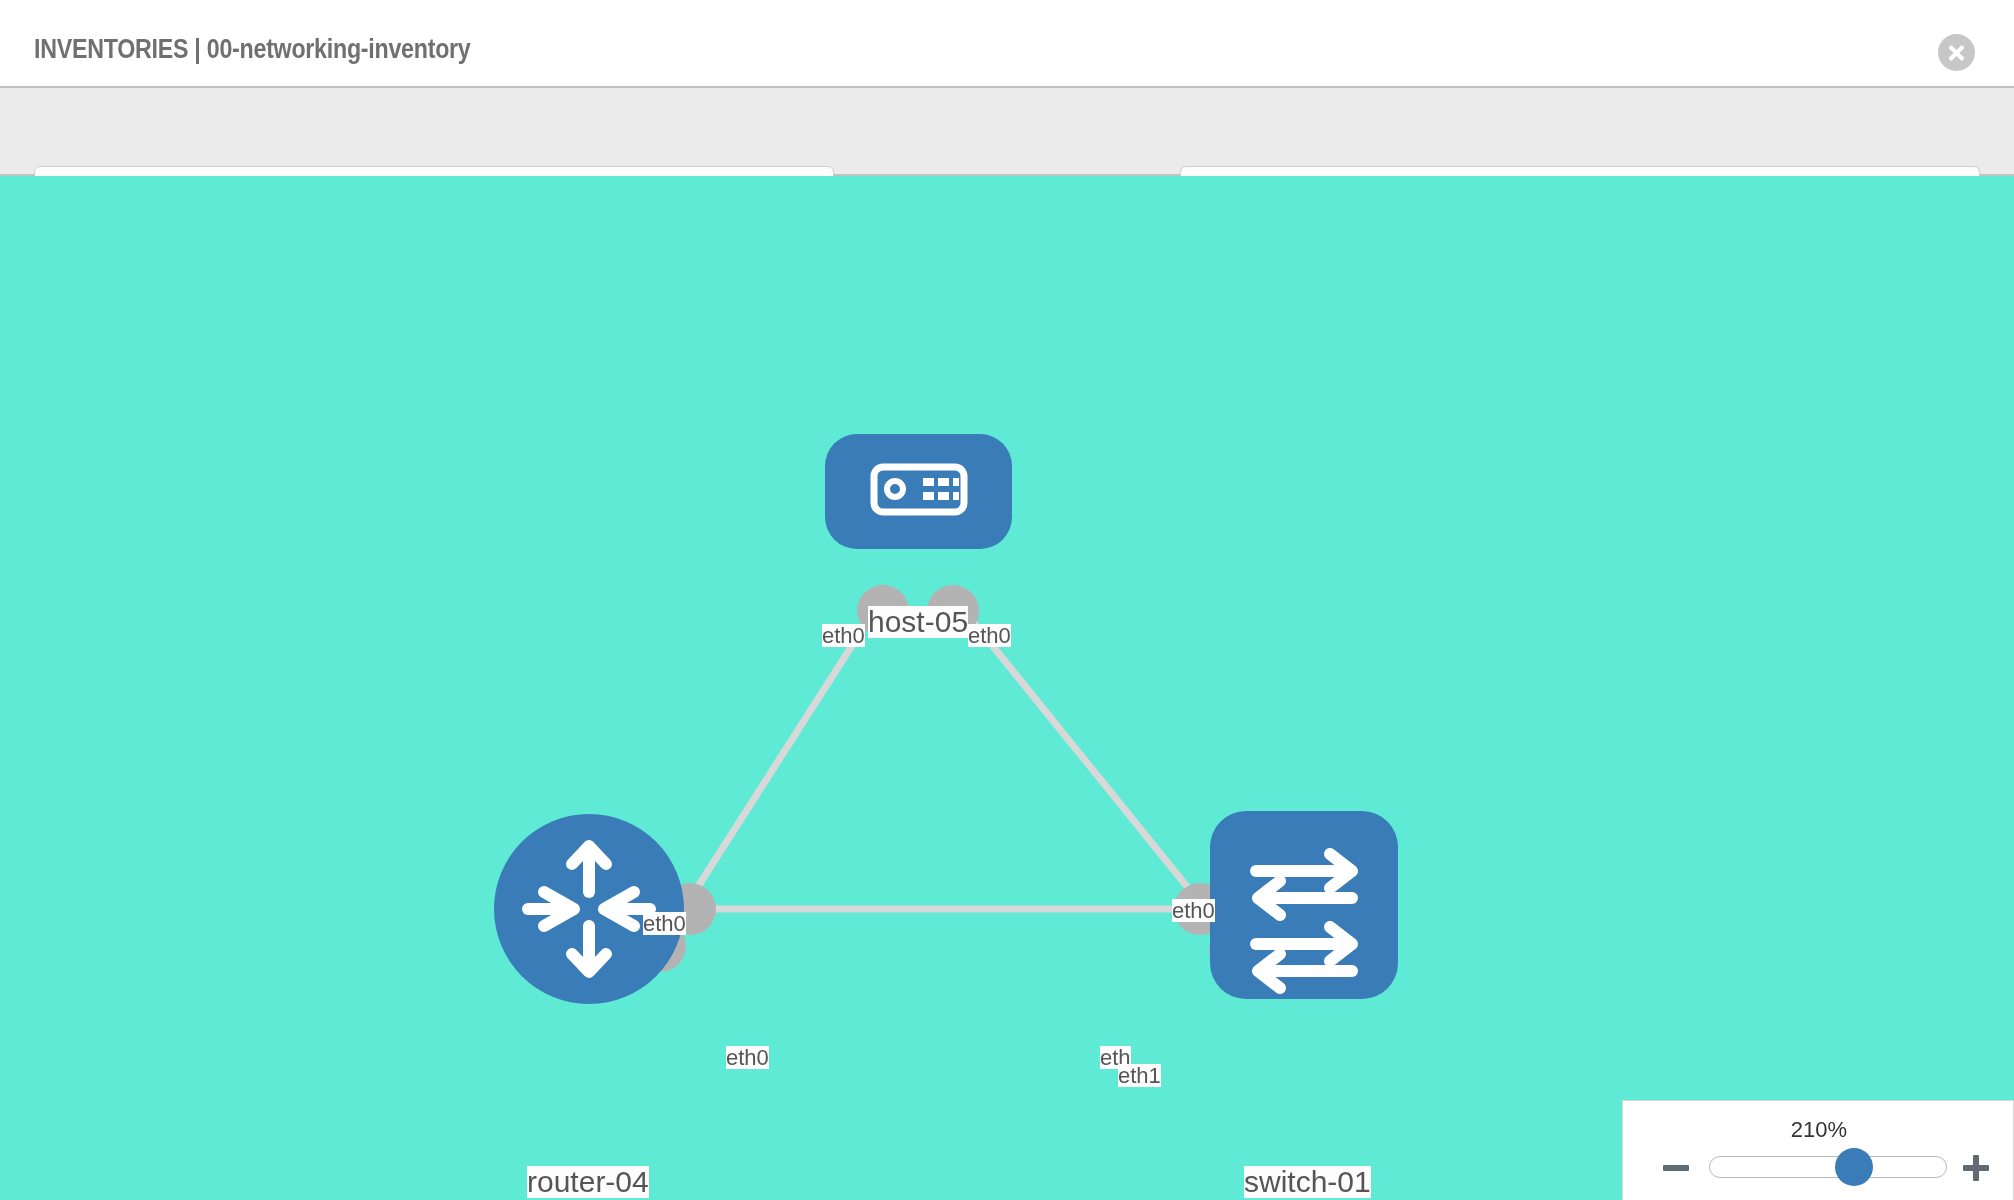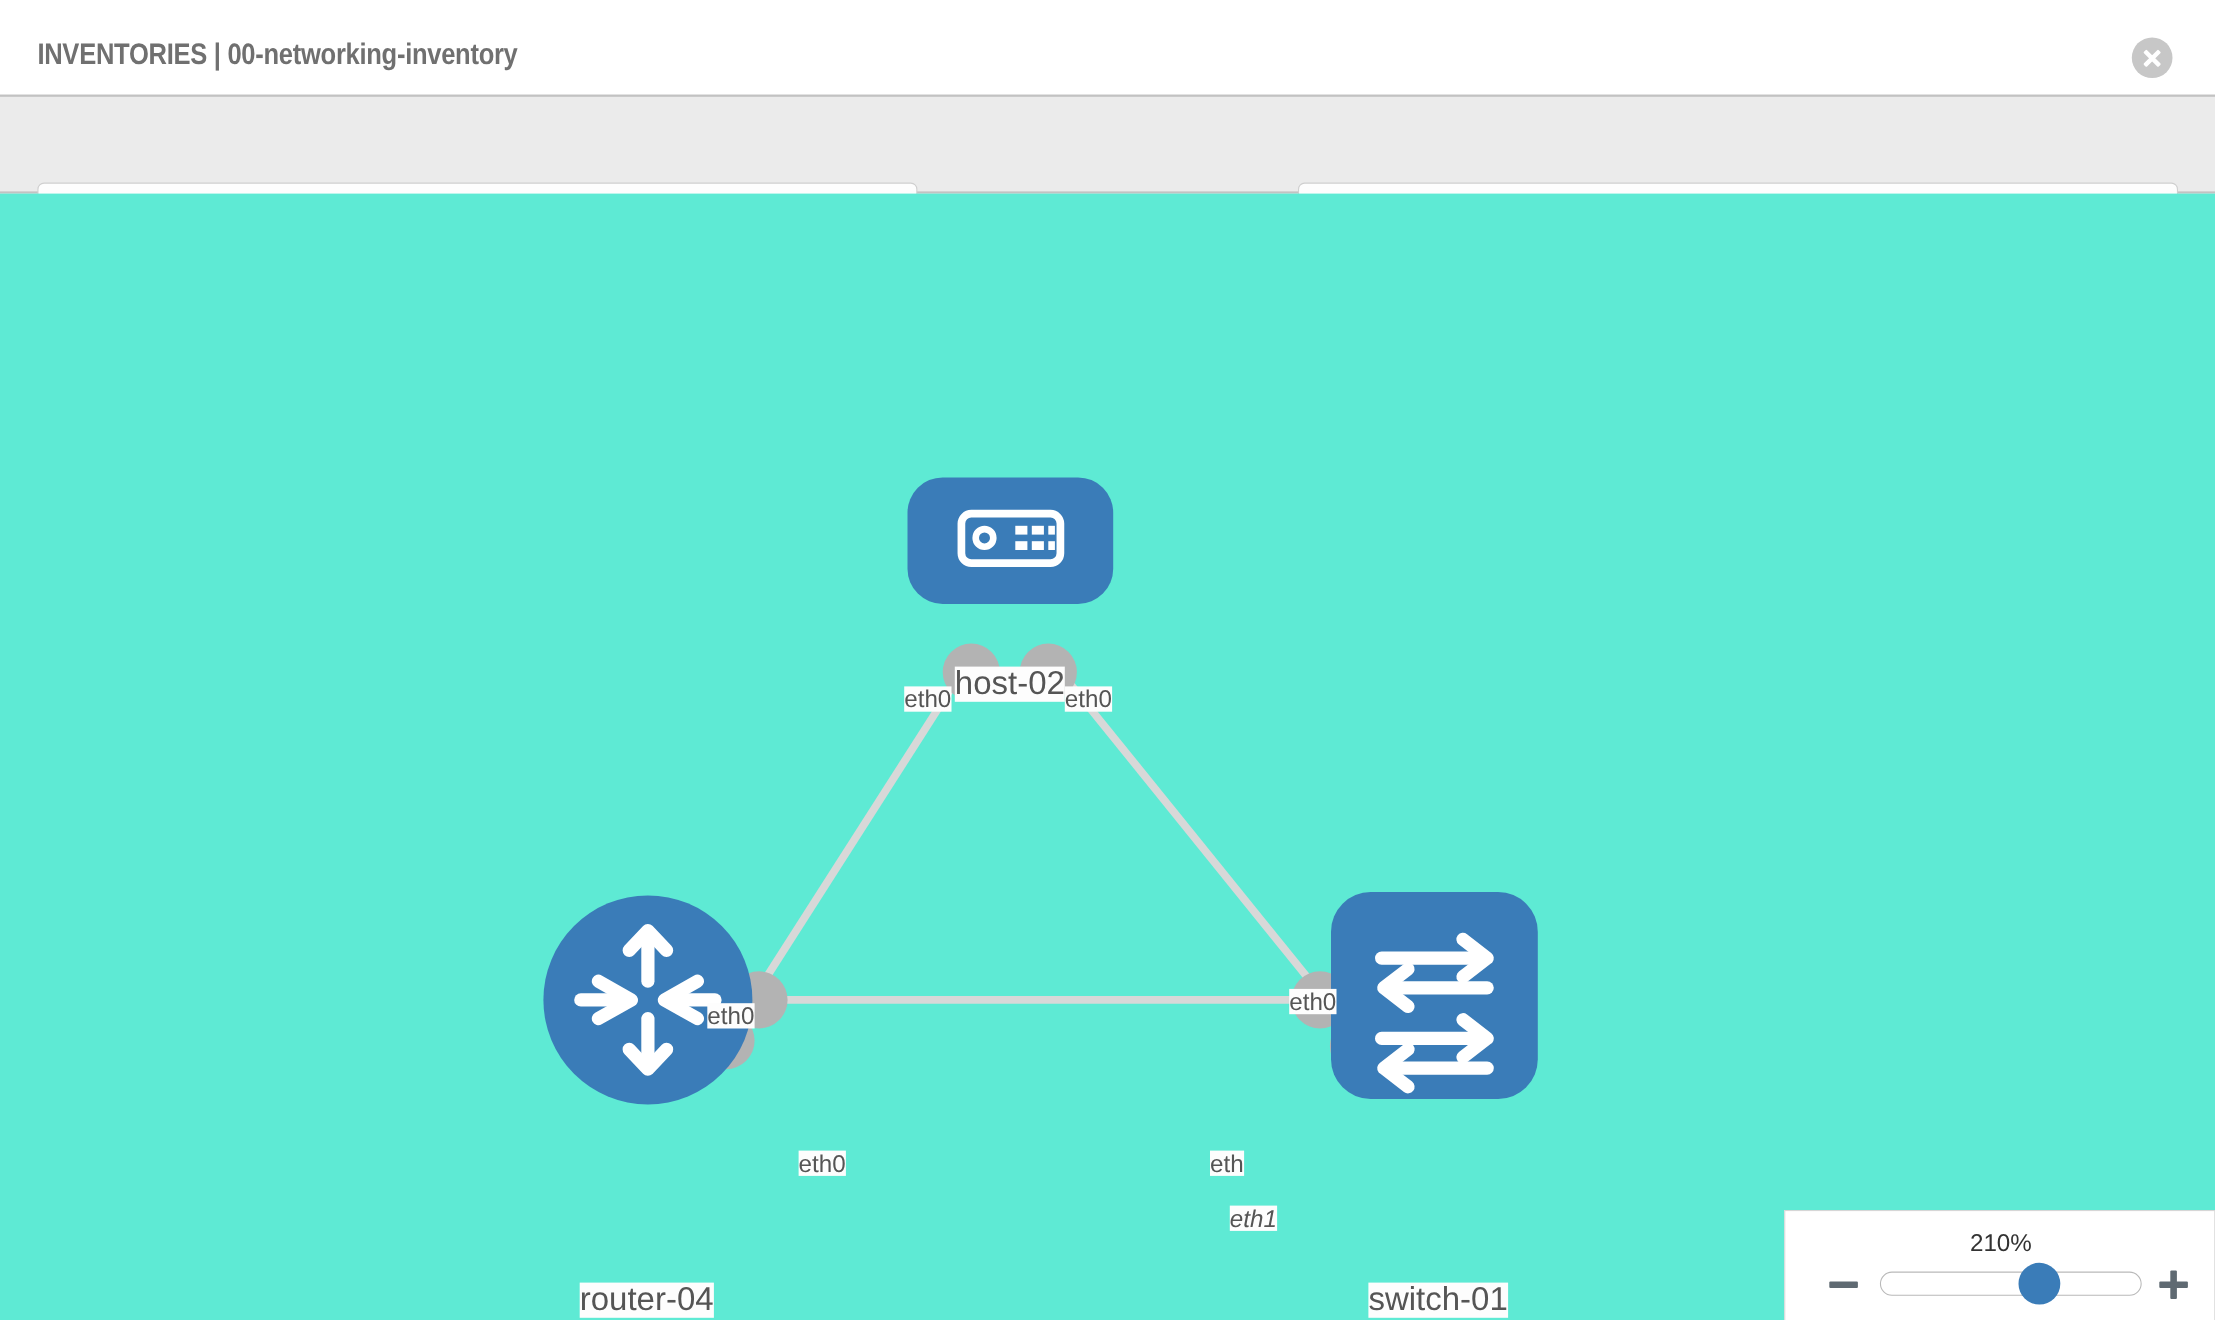--- a/index.html
+++ b/index.html
@@ -245,7 +245,7 @@
 
     <span class="node-label label-small" style="left:822px; top:448px;">eth0</span>
 
-    <span class="node-label label-big" style="left:868px; top:430px;">host-02</span>
+    <span class="node-label label-big" style="left:868px; top:430px;">host-05</span>
 
     <span class="node-label label-small" style="left:968px; top:448px;">eth0</span>
 

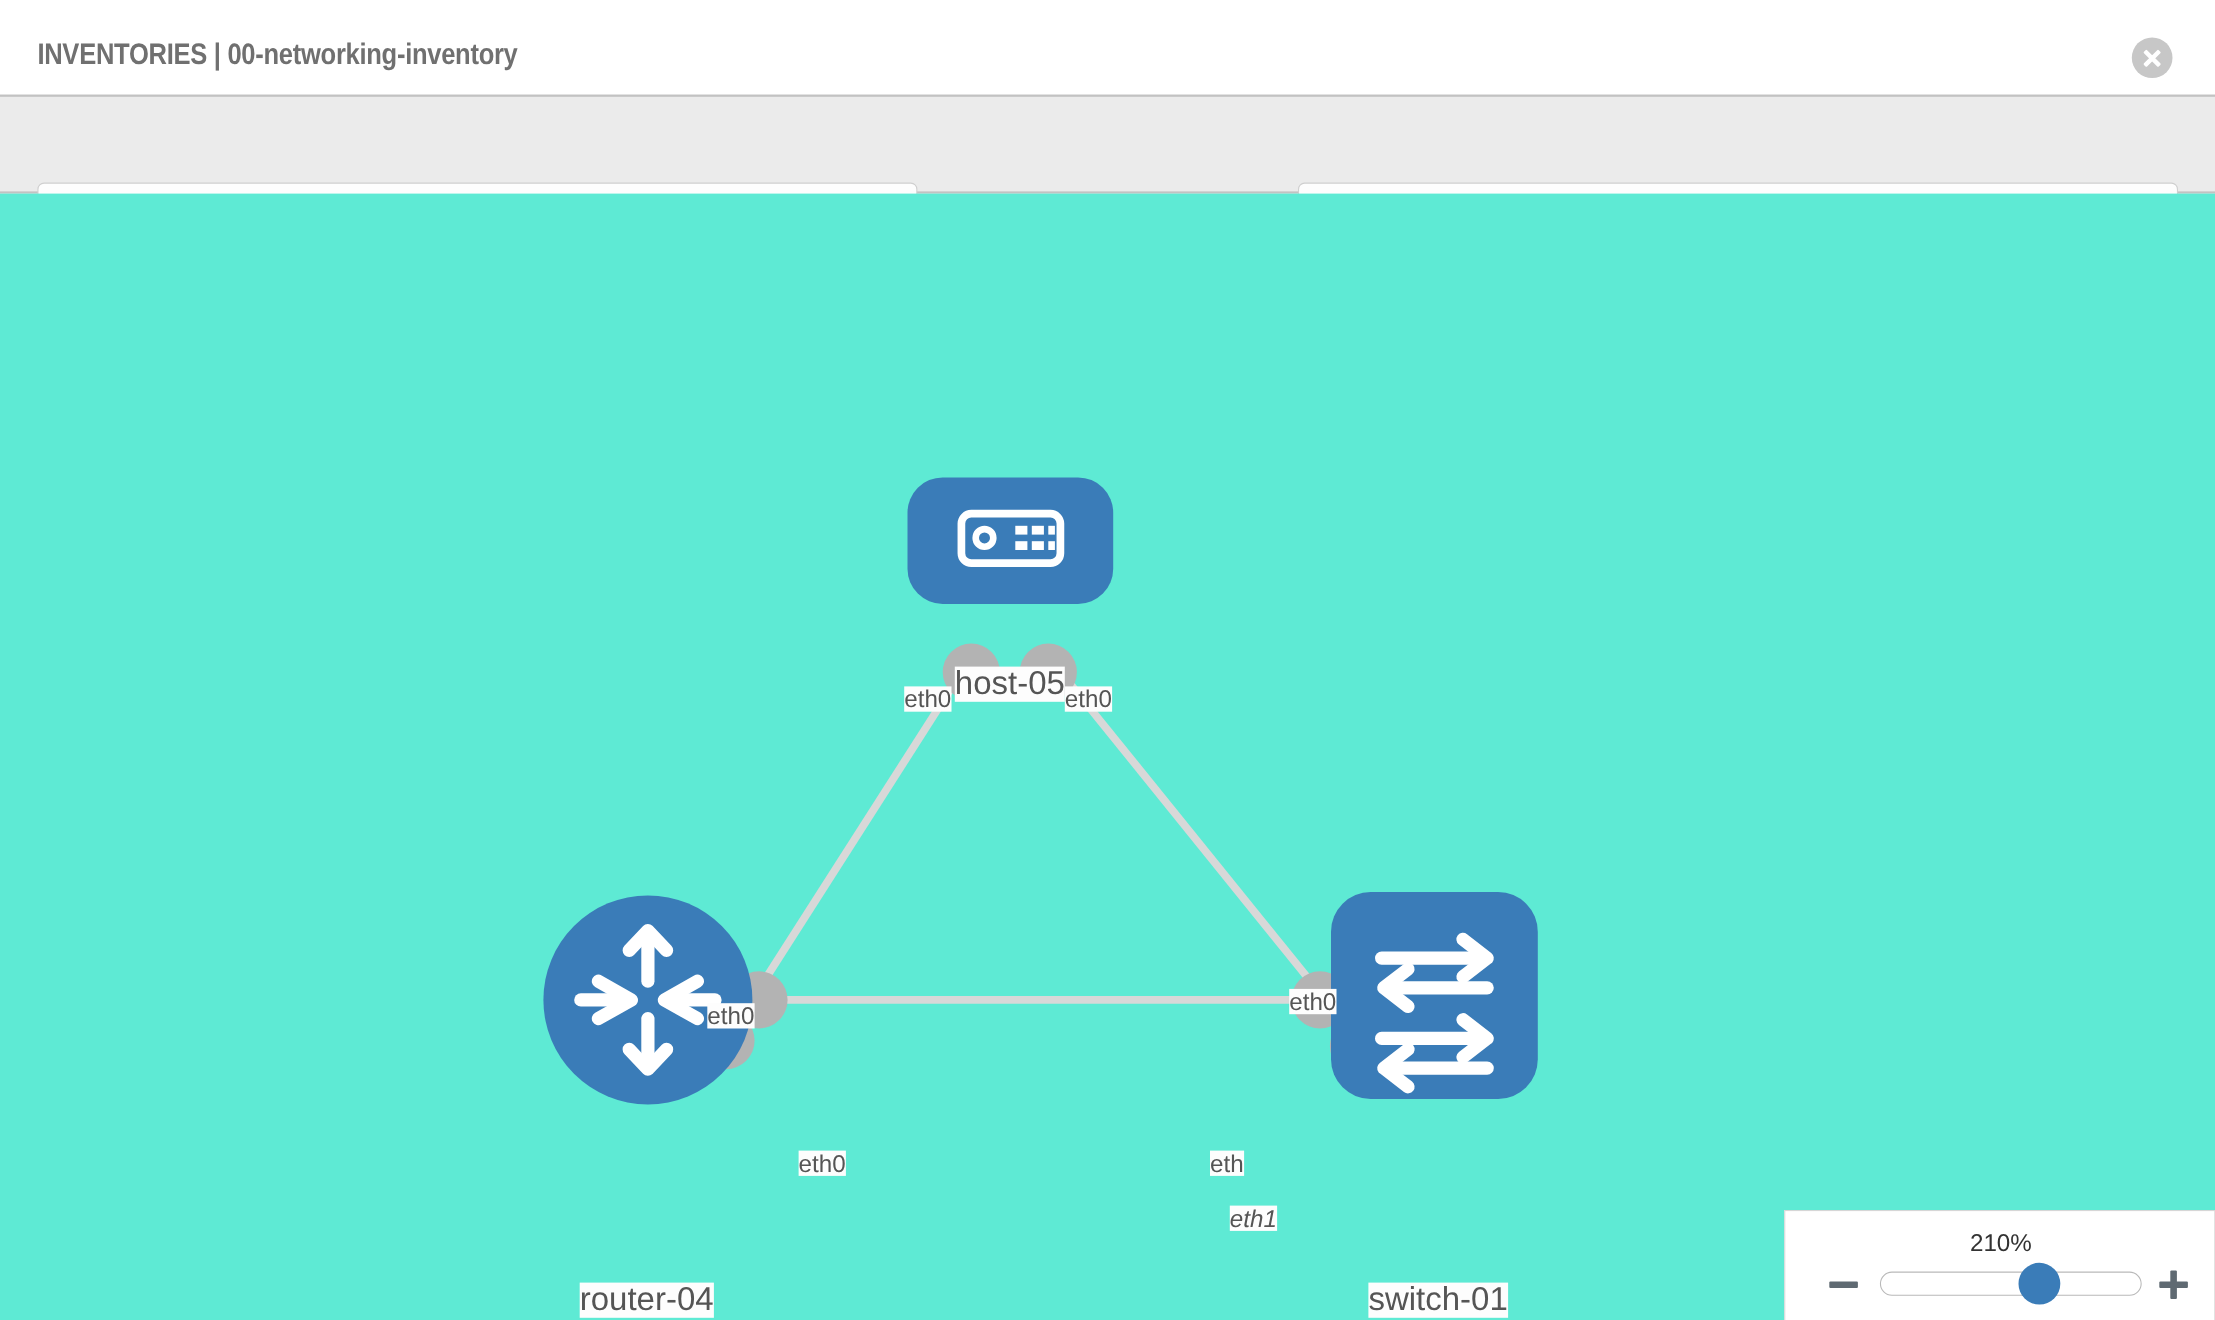--- a/index.html
+++ b/index.html
@@ -257,7 +257,7 @@
 
     <span class="node-label label-small" style="left:1100px; top:870px;">eth</span>
 
-    <span class="node-label label-small" style="left:1118px; top:920px;font-style:italic;">eth1</span>
+    <span class="node-label label-small" style="left:1118px; top:888px;">eth1</span>
 
     <span class="node-label label-big" style="left:527px; top:990px;">router-04</span>
 

